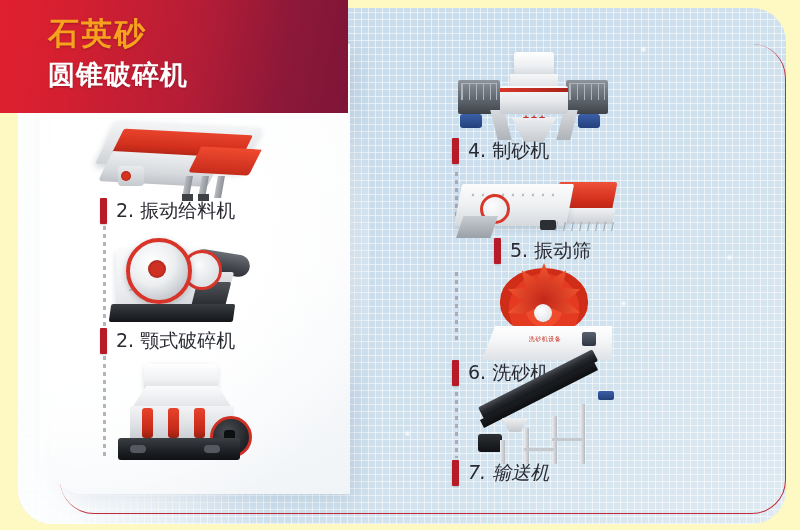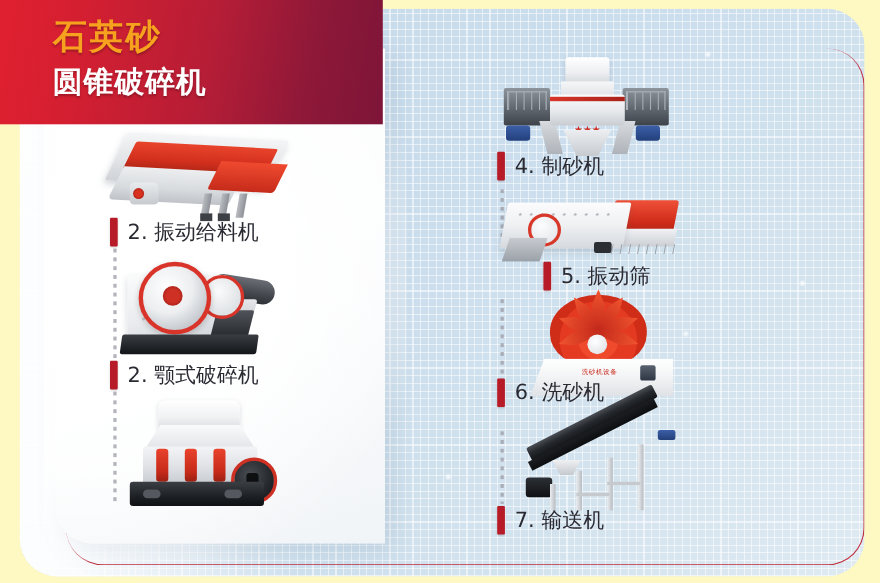--- a/index.html
+++ b/index.html
@@ -500,7 +500,7 @@
       <div class="gear"></div>
     </div>
   </div>
-  <div class="step-label" style="left:452px;top:344px;">
+  <div class="step-label" style="left:452px;top:360px;">
     <div class="marker"></div>
     <div class="step-text">6. 洗砂机</div>
   </div>

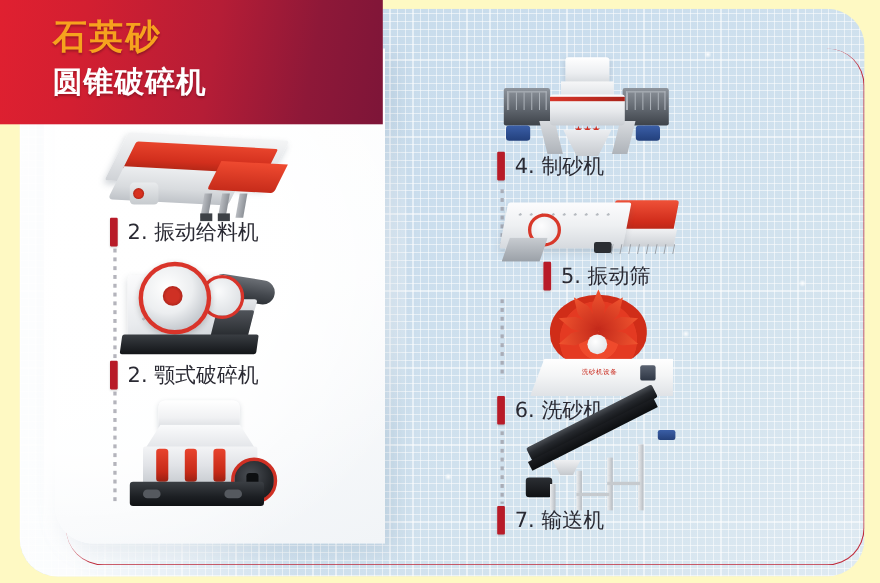--- a/index.html
+++ b/index.html
@@ -520,7 +520,7 @@
       <div class="cross" style="left:74px;top:48px;width:30px;"></div>
     </div>
   </div>
-  <div class="step-label" style="left:452px;top:460px;">
+  <div class="step-label" style="left:452px;top:460px;font-style:italic;">
     <div class="marker"></div>
     <div class="step-text">7. 输送机</div>
   </div>

